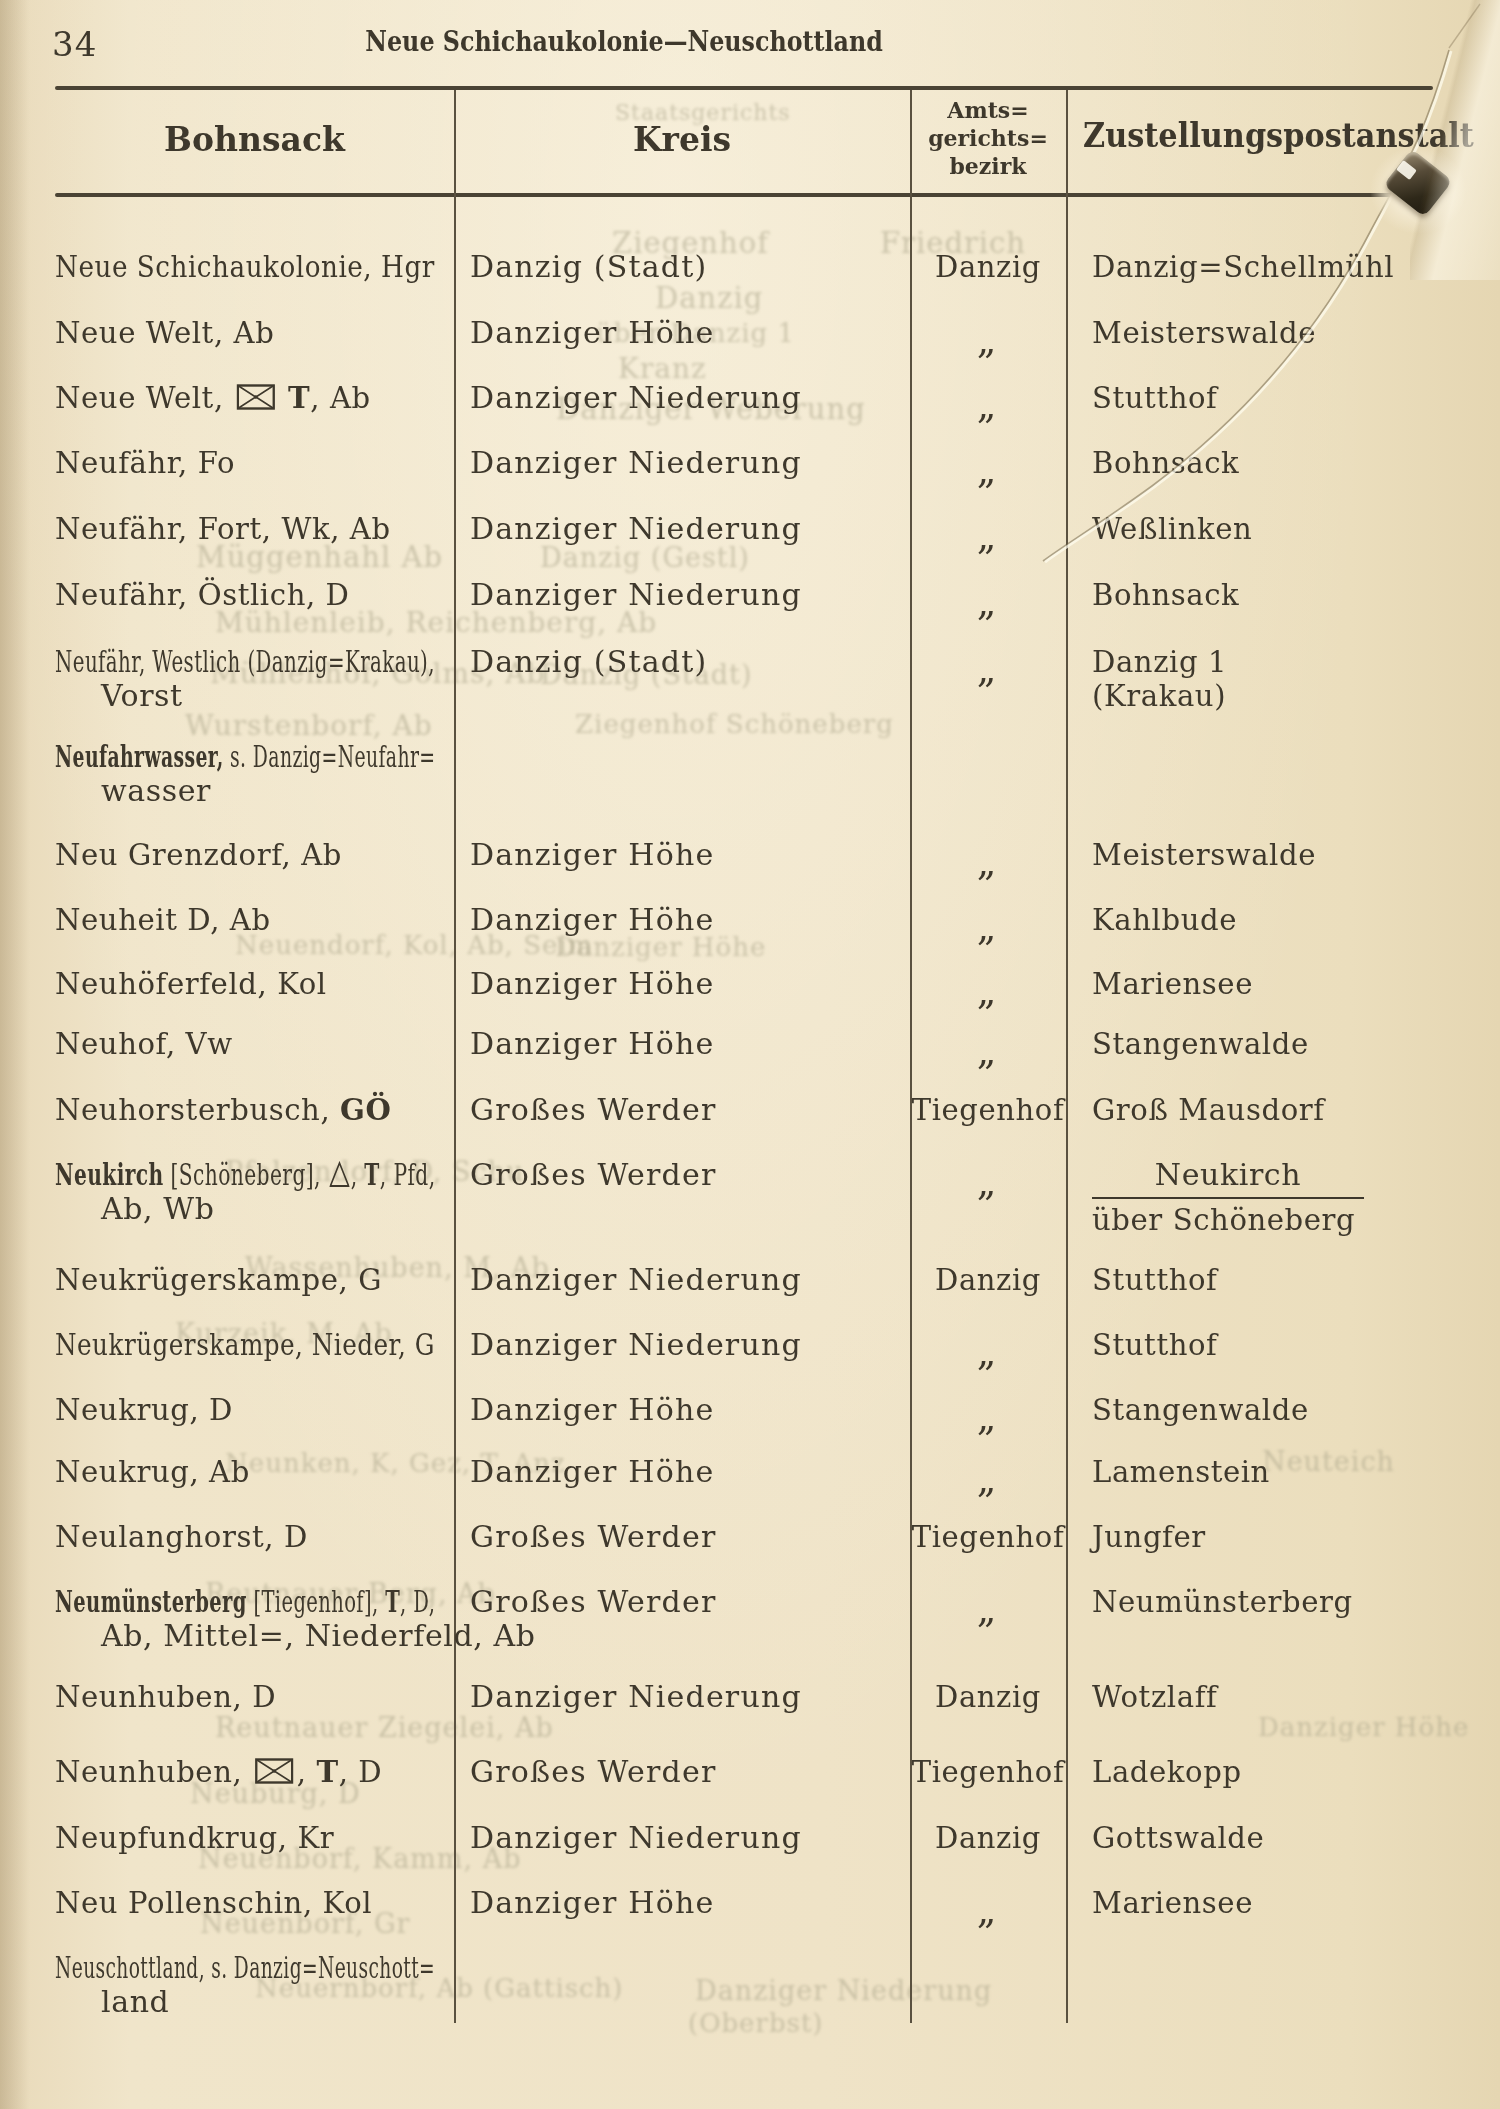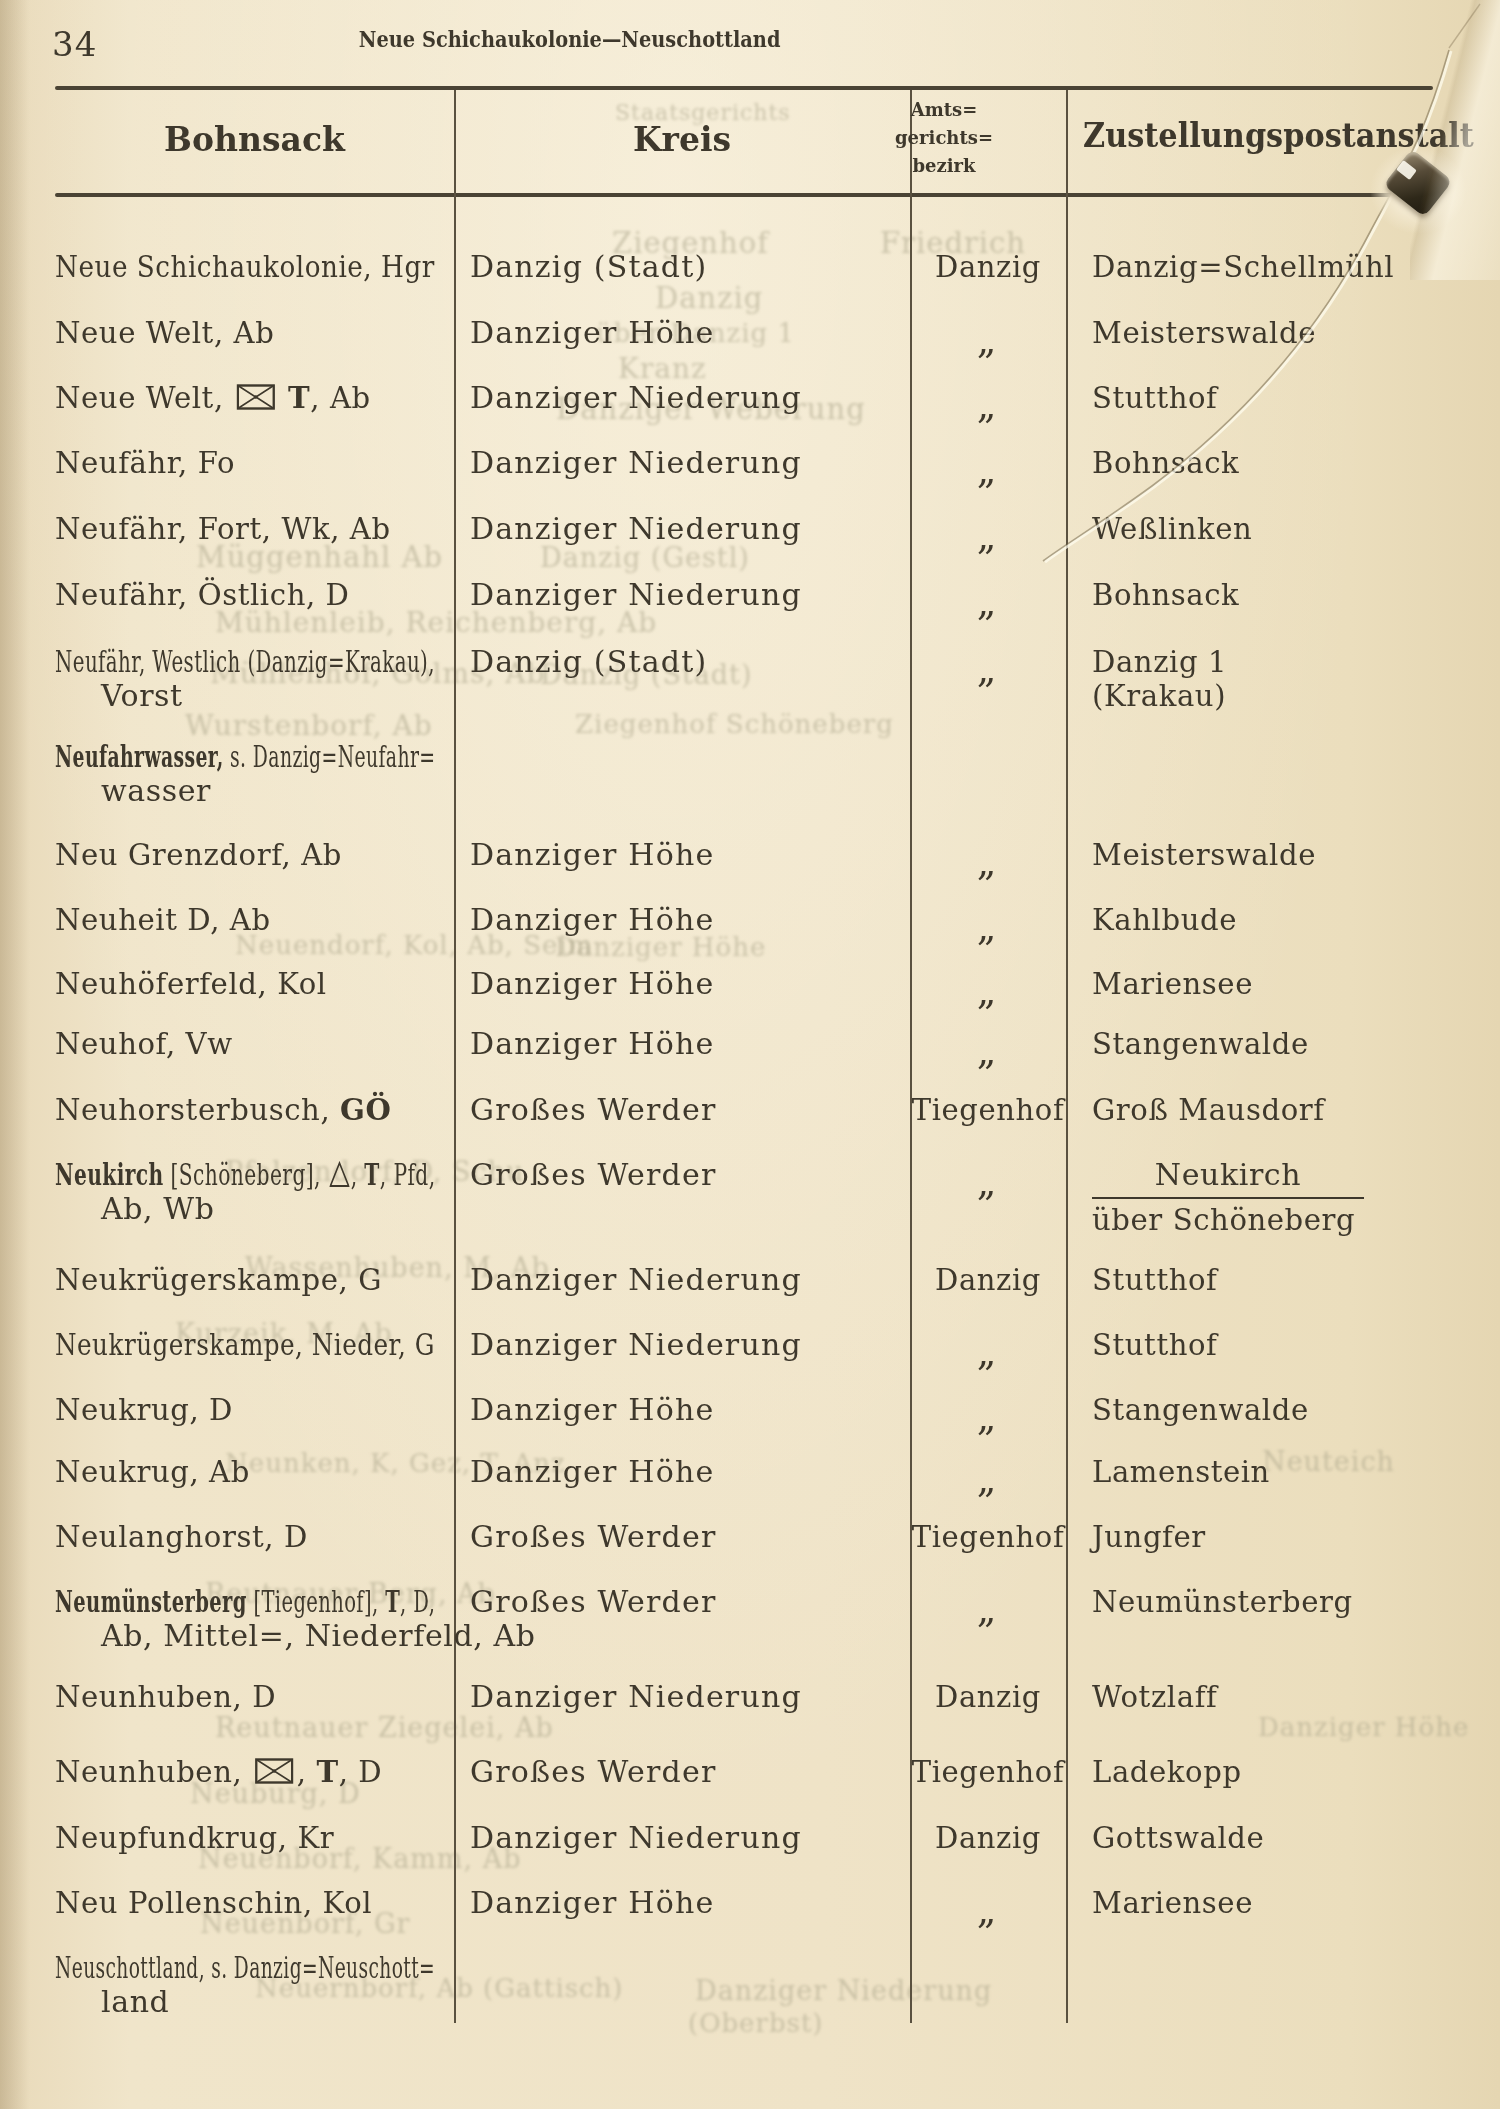--- a/index.html
+++ b/index.html
@@ -13,7 +13,7 @@
   .rule-h{position:absolute;left:55px;width:1378px;height:4px;background:#4a4334;border-radius:2px;}
   .rule-v{position:absolute;width:2px;background:#5a5140;top:90px;height:1933px;}
   .page-number{position:absolute;left:52px;top:24px;font-size:34px;letter-spacing:1px;}
-  .page-title{position:absolute;left:330px;top:26px;width:470px;text-align:center;font-size:22px;font-weight:bold;white-space:nowrap;}
+  .page-title{position:absolute;left:330px;top:26px;width:470px;text-align:center;font-size:27px;font-weight:bold;white-space:nowrap;}
   .page-title>span{display:inline-block;transform:scaleX(.88);transform-origin:center top;}
   .col-head{position:absolute;font-weight:bold;text-align:center;}
   .ch-ort{left:55px;width:399px;top:120px;font-size:33px;}

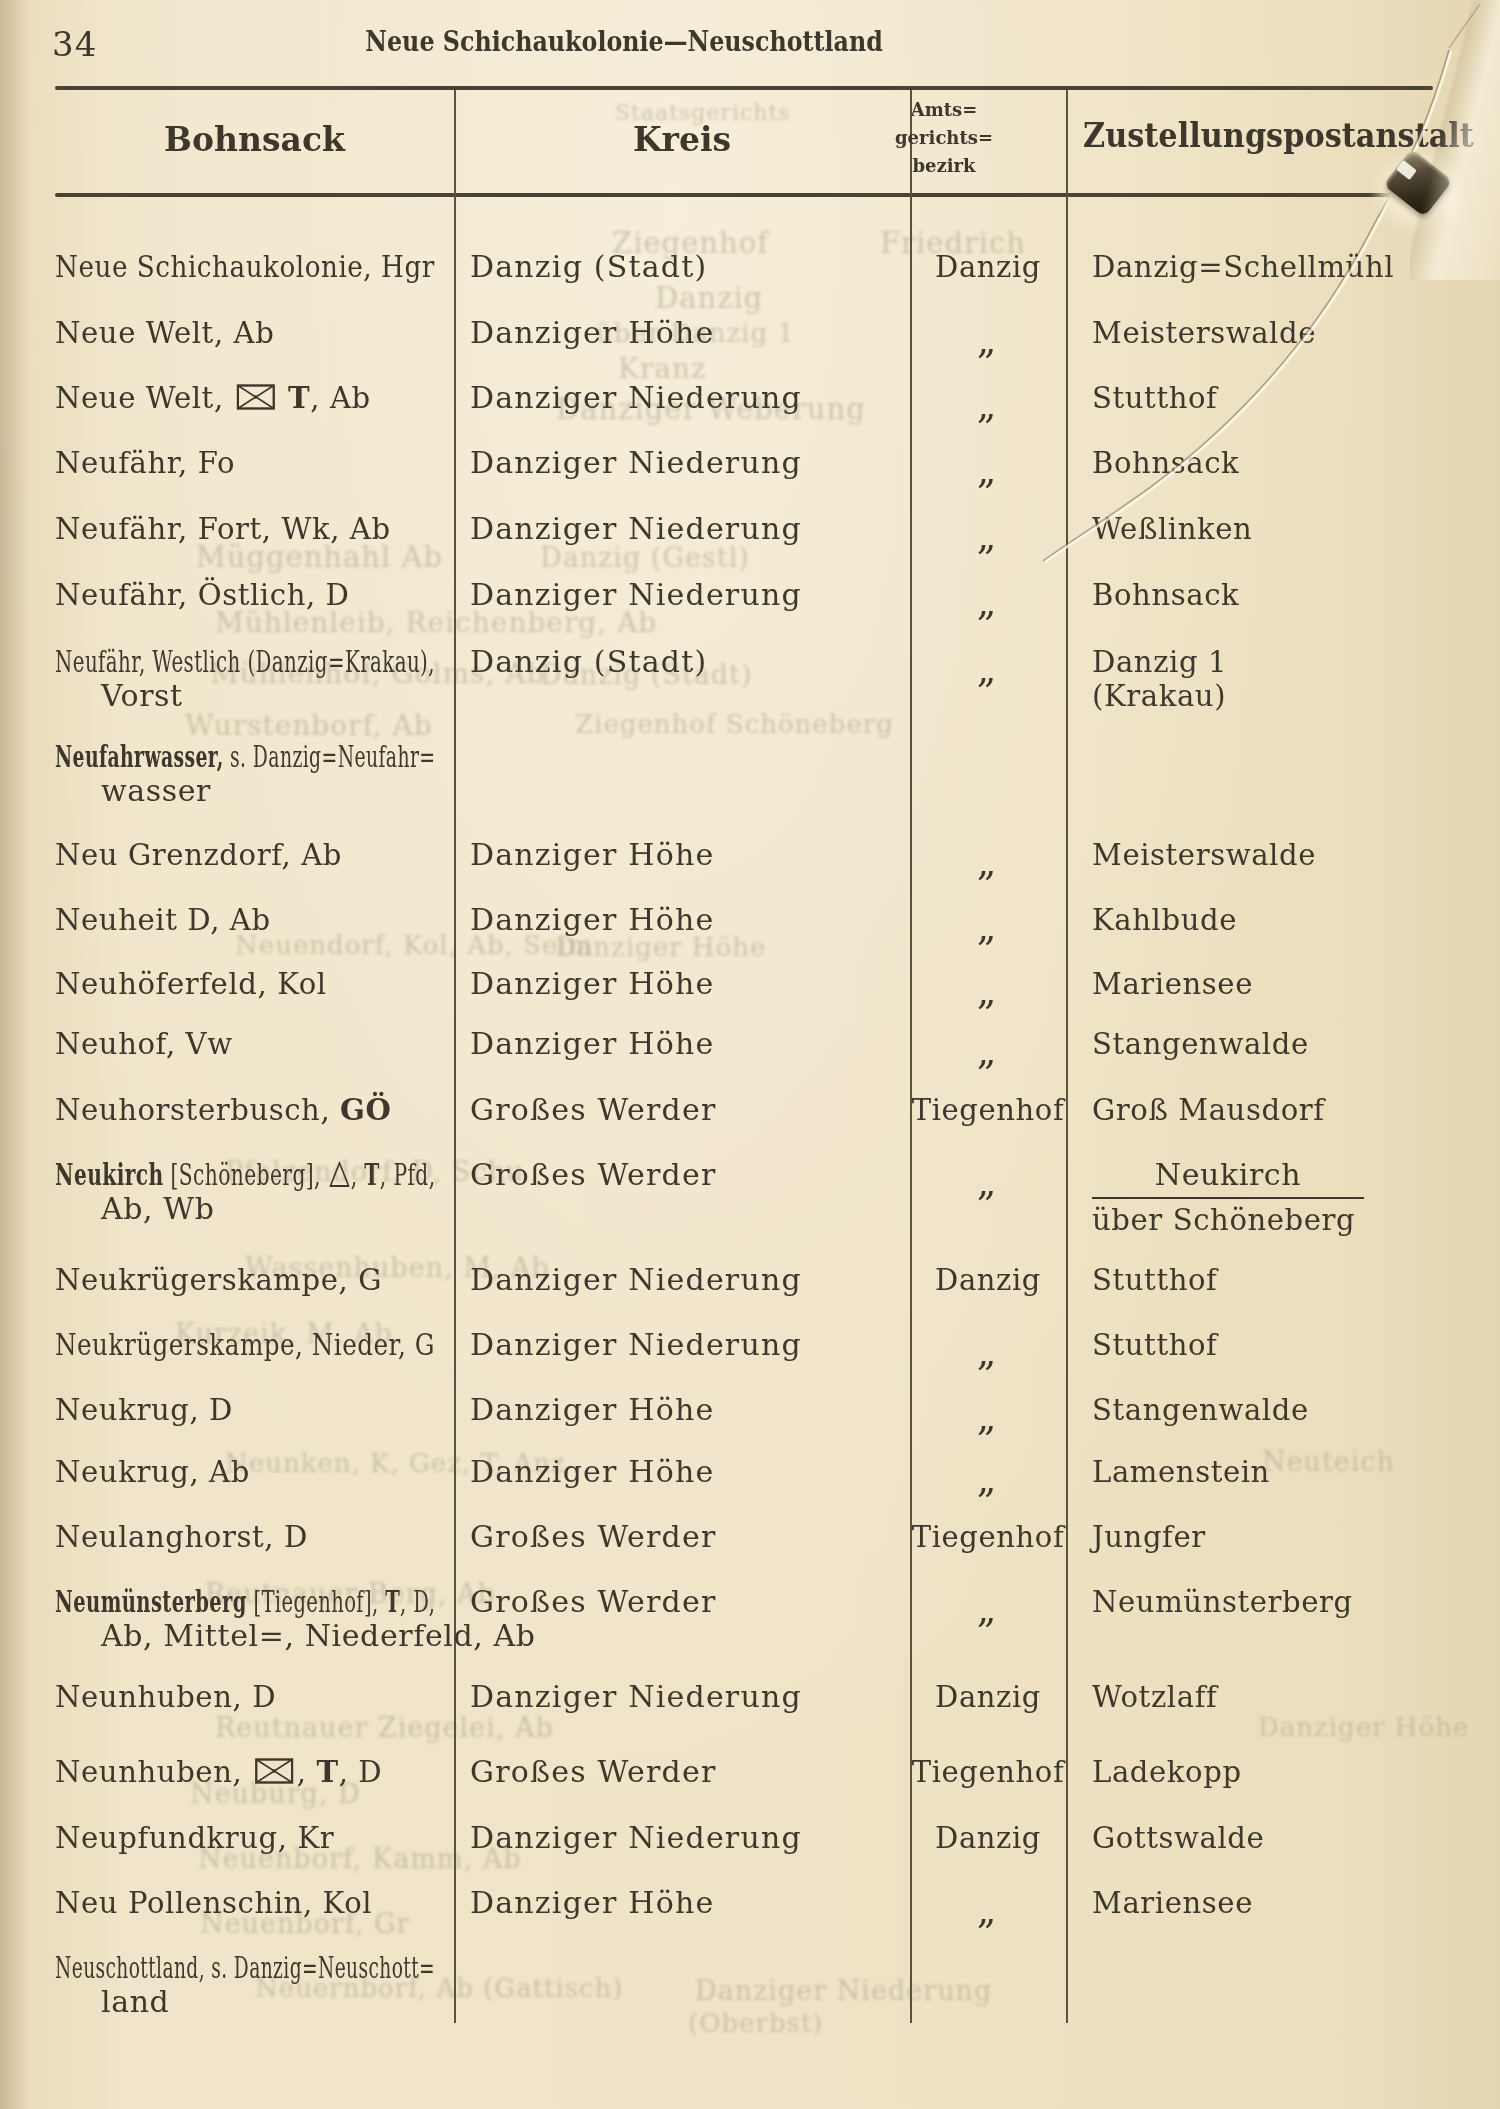--- a/index.html
+++ b/index.html
@@ -18,7 +18,7 @@
   .col-head{position:absolute;font-weight:bold;text-align:center;}
   .ch-ort{left:55px;width:399px;top:120px;font-size:33px;}
   .ch-kreis{left:454px;width:456px;top:120px;font-size:33px;}
-  .ch-amts{left:866px;width:156px;top:96px;font-size:18px;line-height:28px;}
+  .ch-amts{left:910px;width:156px;top:96px;font-size:22px;line-height:28px;}
   .ch-post{left:1066px;width:371px;top:116px;font-size:33px;white-space:nowrap;}
   .ch-post>span{display:inline-block;transform:scaleX(.92);transform-origin:center top;}
   .row{position:absolute;left:0;width:1500px;font-size:30px;line-height:34px;letter-spacing:.6px;}

